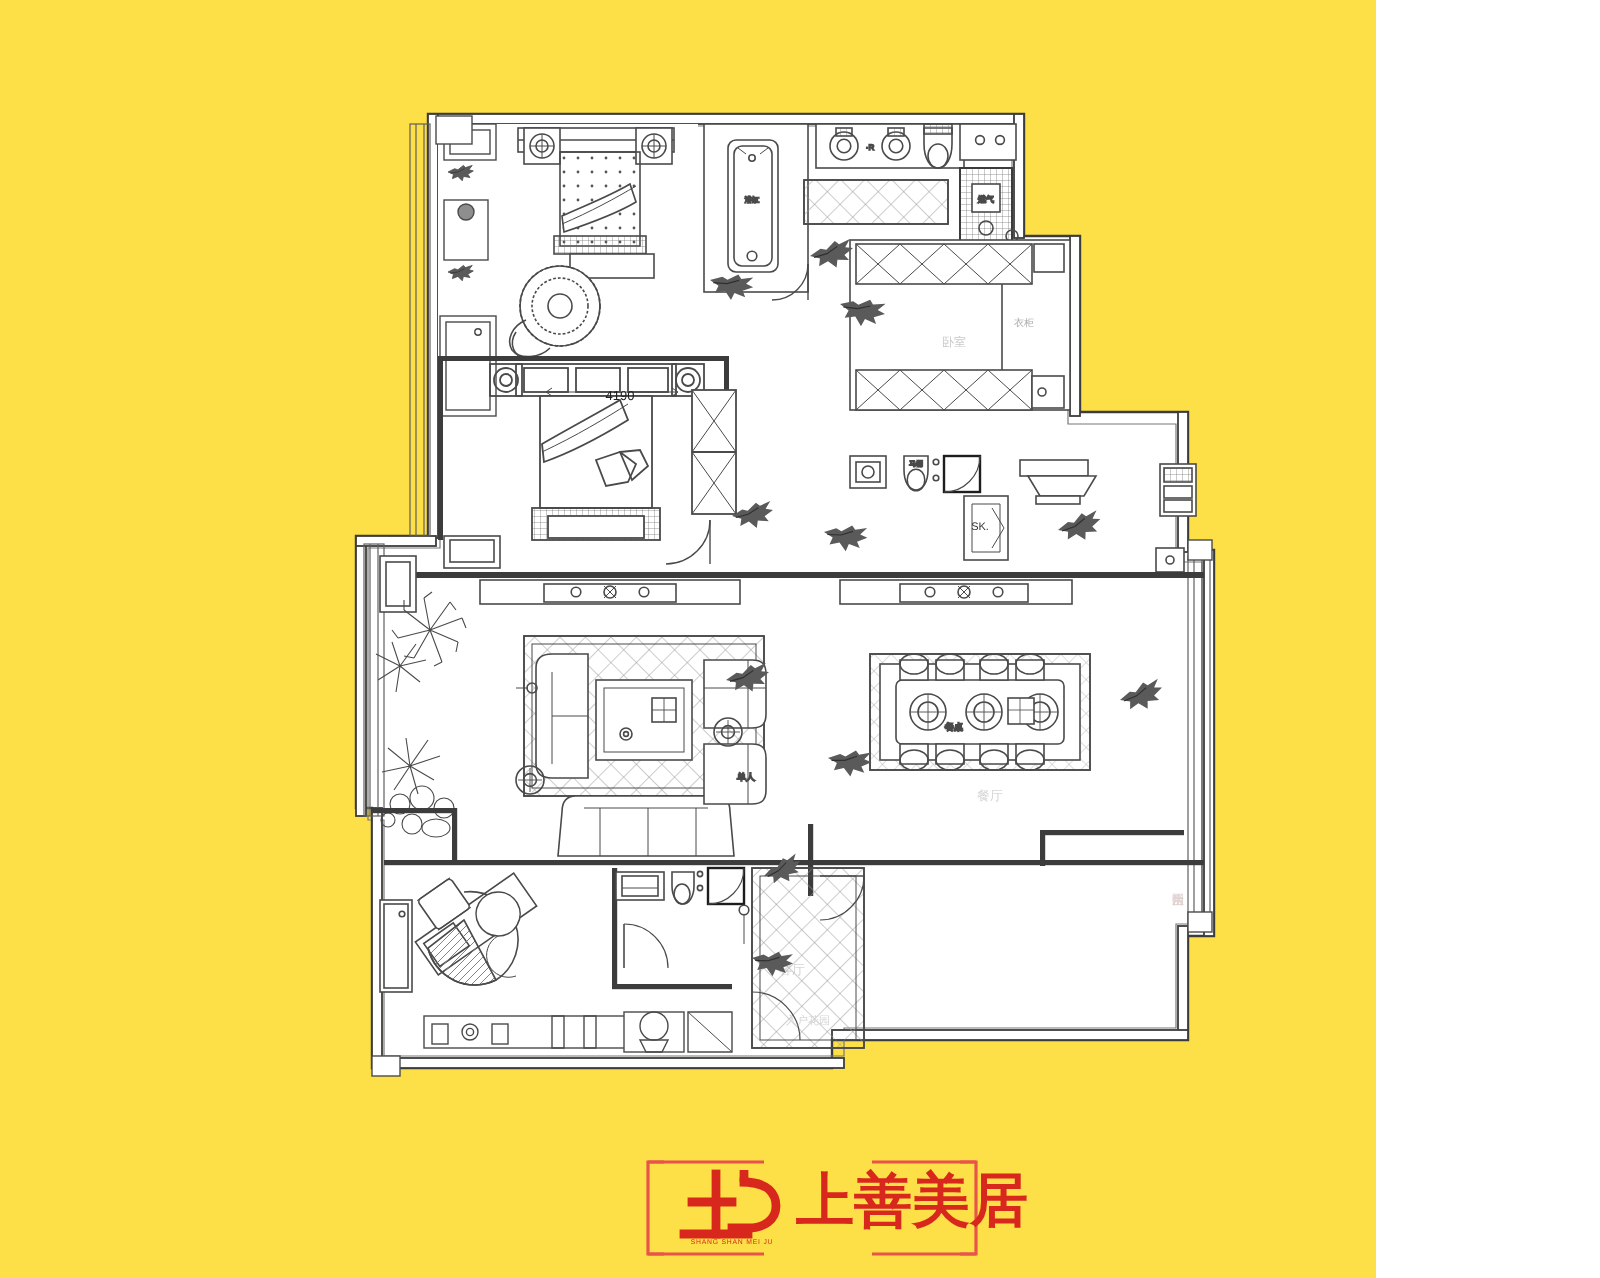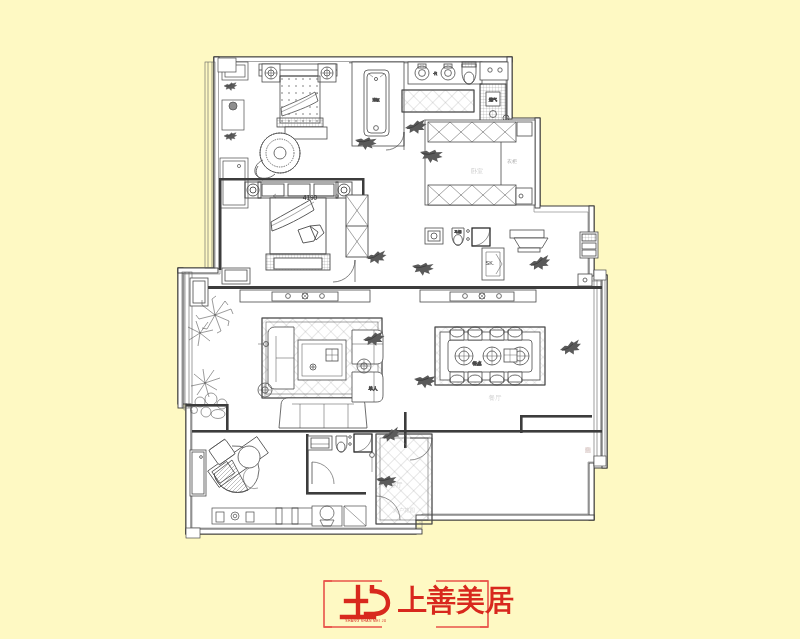--- a/index.html
+++ b/index.html
@@ -5,7 +5,7 @@
 <style>
   html,body{margin:0;padding:0;background:#ffffff;}
   body{width:800px;height:639px;overflow:hidden;font-family:"Liberation Sans",sans-serif;}
-  #page{position:relative;width:800px;height:639px;background:#fef9c3;}
+  #page{position:relative;width:688px;height:639px;background:#fde047;}
   #plan-wrap{position:absolute;left:0;top:0;width:800px;height:560px;}
   #plan-svg{display:block;}
   

